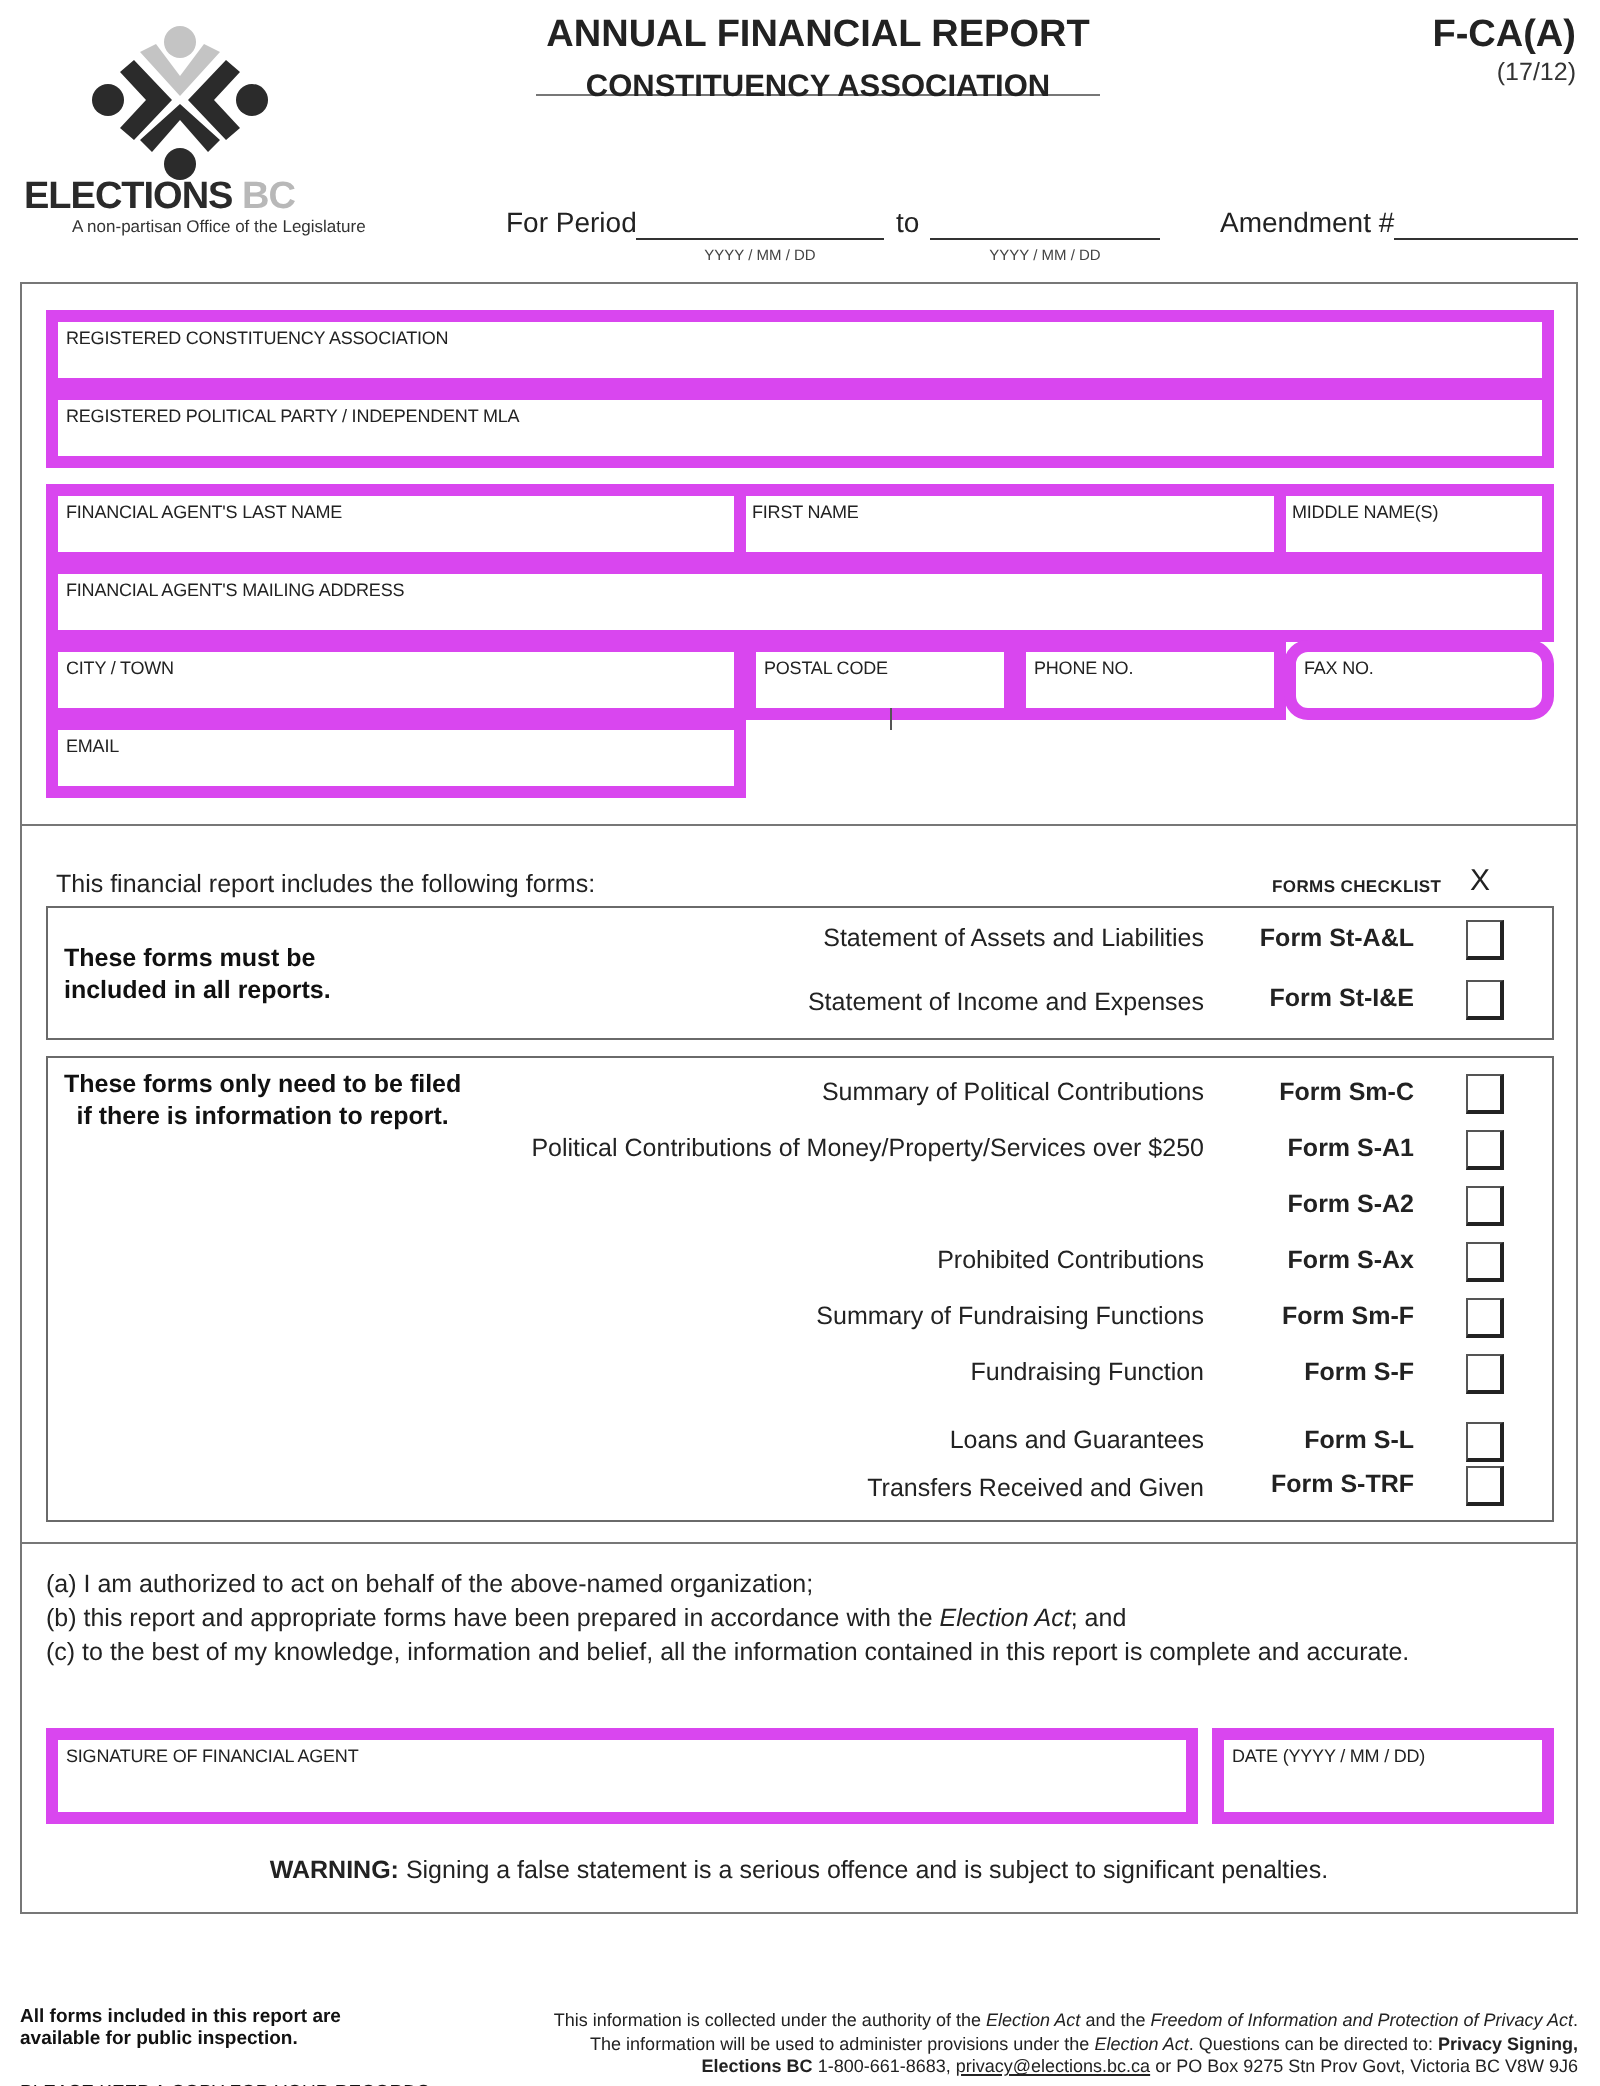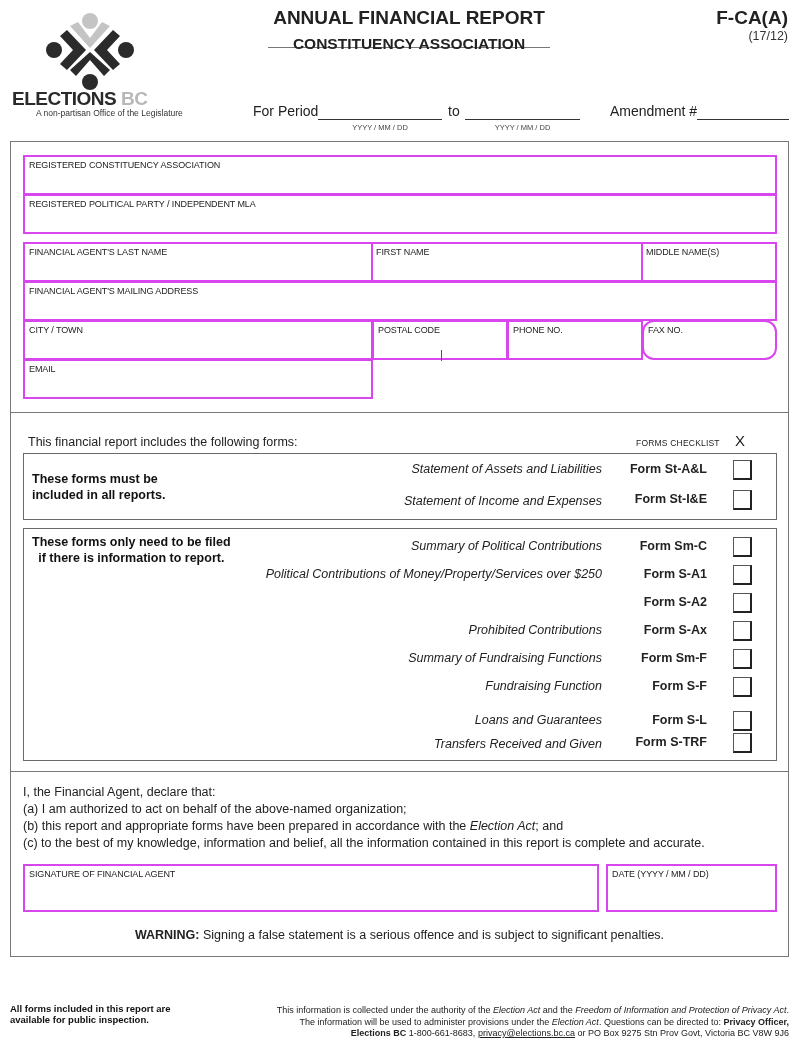--- a/index.html
+++ b/index.html
@@ -23,7 +23,7 @@
   .frame { left: 10px; top: 141px; width: 779px; height: 816px; border: 1.5px solid #777; }
   .hdiv { position: absolute; left: 10px; width: 779px; border-top: 1.5px solid #777; }
 
-  .cell { position: absolute; border: 2px solid #d946ef; }
+  .cell { position: absolute; border: 6px solid #d946ef; }
   .cell-label { position: absolute; left: 4px; top: 3px; font-size: 9px; color: #222; white-space: nowrap; letter-spacing: -0.1px; }
 
   .intro { left: 28px; top: 435px; font-size: 12.5px; color: #222; }

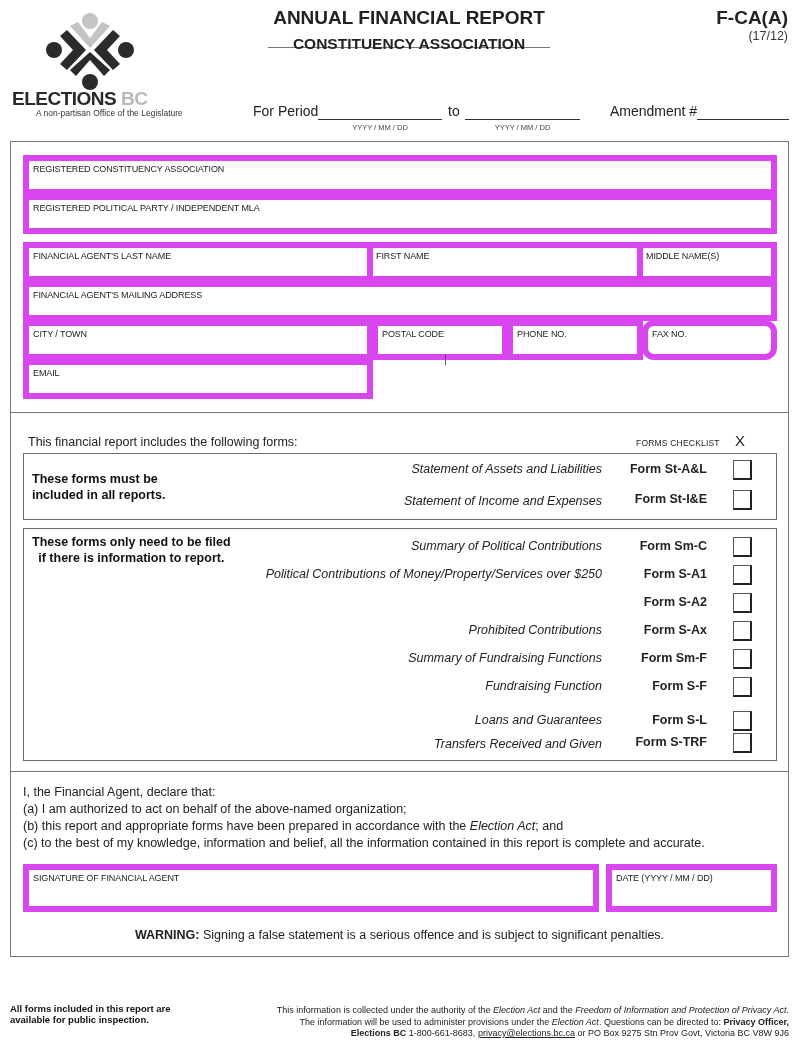--- a/index.html
+++ b/index.html
@@ -27,7 +27,7 @@
   .cell-label { position: absolute; left: 4px; top: 3px; font-size: 9px; color: #222; white-space: nowrap; letter-spacing: -0.1px; }
 
   .intro { left: 28px; top: 435px; font-size: 12.5px; color: #222; }
-  .checklist-hdr { left: 636px; top: 438px; font-size: 8.5px; font-weight: normal; color: #222; letter-spacing: 0.2px; }
+  .checklist-hdr { left: 636px; top: 438px; font-size: 8.5px; font-weight: bold; color: #222; letter-spacing: 0.2px; }
   .checklist-x { left: 735px; top: 432px; font-size: 15px; color: #222; }
 
   .group-box { position: absolute; left: 23px; width: 754px; border: 1px solid #6a6a6a; }

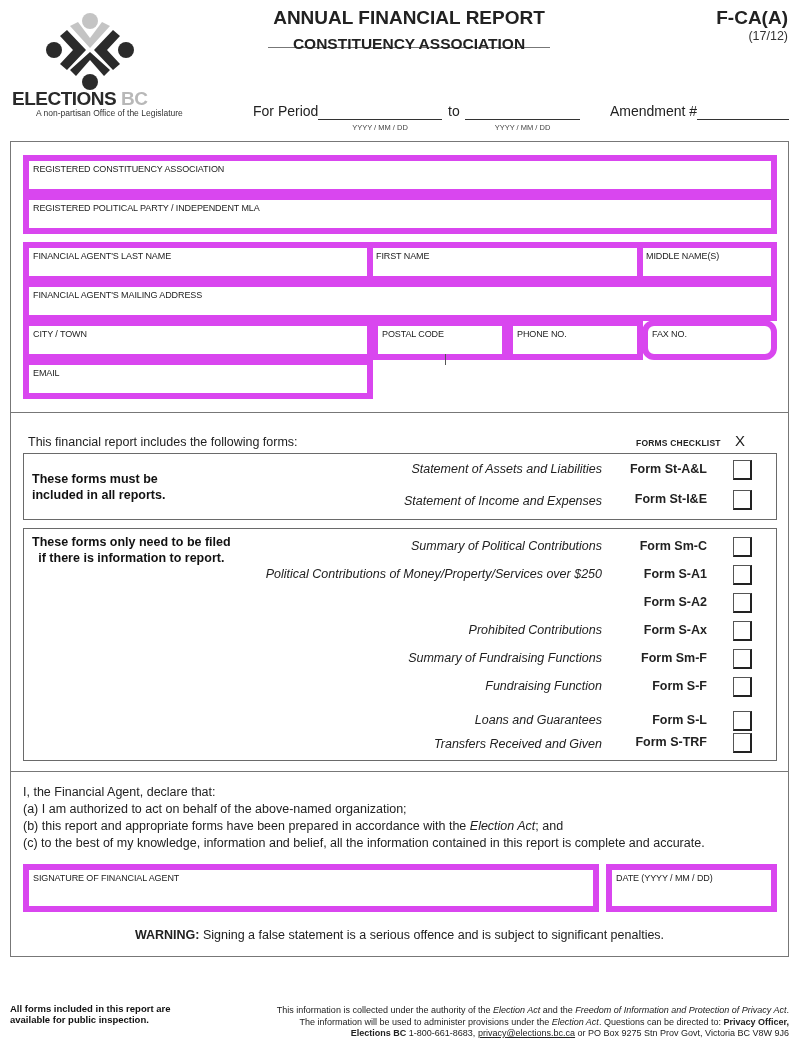--- a/index.html
+++ b/index.html
@@ -33,7 +33,7 @@
   .group-box { position: absolute; left: 23px; width: 754px; border: 1px solid #6a6a6a; }
   .group-note { position: absolute; font-weight: bold; font-size: 12.5px; color: #111; line-height: 16px; }
   .form-row { position: absolute; left: 23px; width: 754px; height: 20px; }
-  .form-desc { position: absolute; right: 175px; top: 2px; font-size: 12.5px; color: #222; white-space: nowrap; text-align: right; font-style: italic; }
+  .form-desc { position: absolute; right: 175px; top: 2px; font-size: 12.5px; color: #222; white-space: nowrap; text-align: right; }
   .form-id { position: absolute; right: 70px; top: 2px; font-size: 12.5px; font-weight: bold; color: #222; white-space: nowrap; text-align: right; }
   .chk { position: absolute; right: 25px; top: 0px; width: 19px; height: 20px; border: 1px solid #555; border-right: 2.5px solid #222; border-bottom: 2.5px solid #222; background: #fff; cursor: pointer; }
 

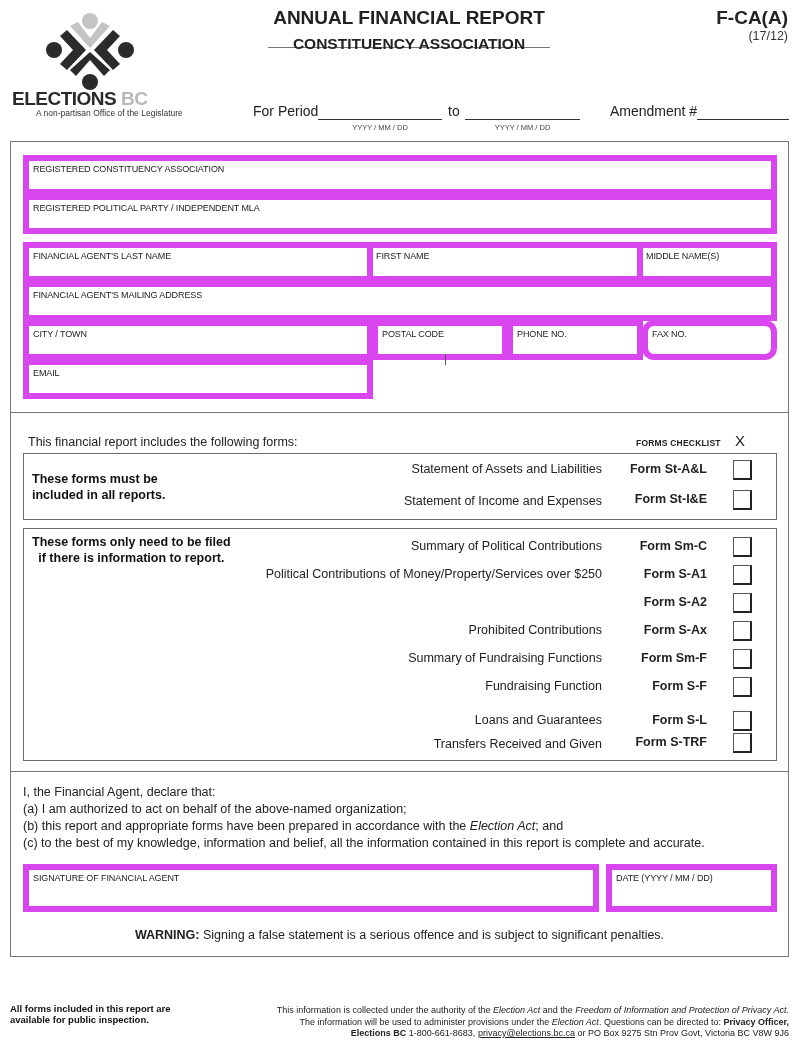--- a/index.html
+++ b/index.html
@@ -190,7 +190,6 @@
 </div>
 
 <div class="abs declare">
-  <div>I, the Financial Agent, declare that:</div>
   <div>(a) I am authorized to act on behalf of the above-named organization;</div>
   <div><span>(b) this report and appropriate forms have been prepared in accordance with the </span><i>Election Act</i><span>; and</span></div>
   <div>(c) to the best of my knowledge, information and belief, all the information contained in this report is complete and accurate.</div>

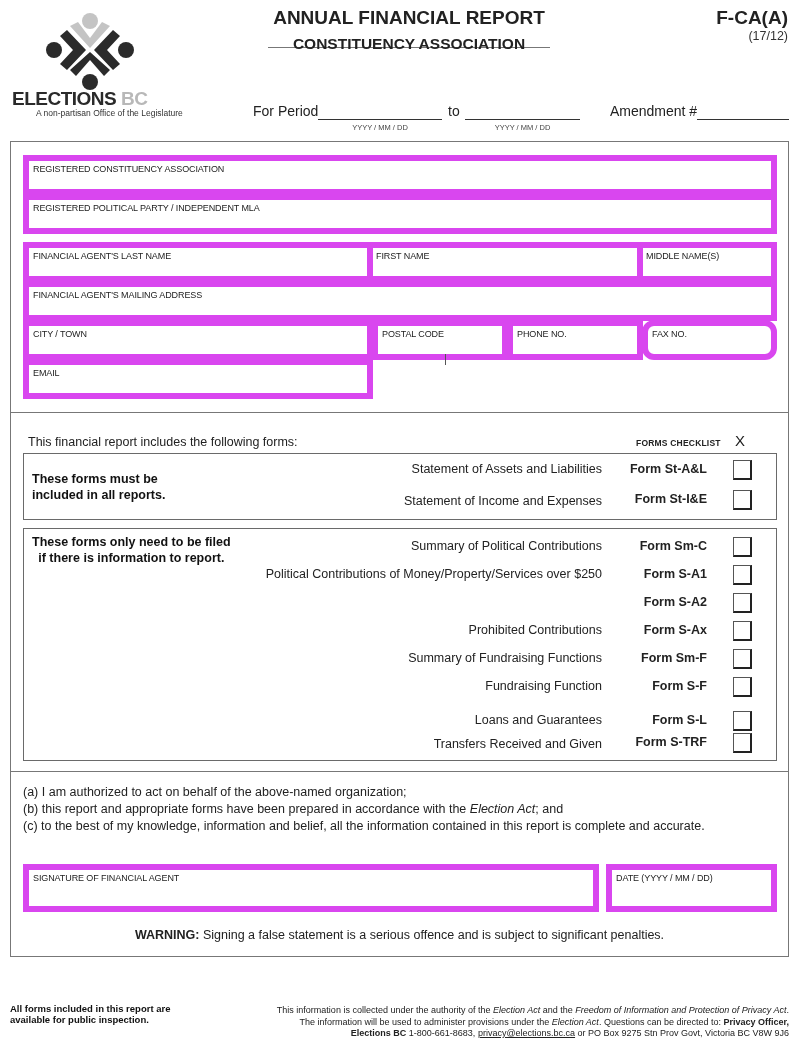--- a/index.html
+++ b/index.html
@@ -212,7 +212,7 @@
 
 <div class="abs foot-right">
   <div><span>This information is collected under the authority of the </span><i>Election Act</i><span> and the </span><i>Freedom of Information and Protection of Privacy Act</i><span>.</span></div>
-  <div><span>The information will be used to administer provisions under the </span><i>Election Act</i><span>. Questions can be directed to: </span><b>Privacy Officer,</b></div>
+  <div><span>The information will be used to administer provisions under the </span><i>Election Act</i><span>. Questions can be directed to: </span><b>Privacy Signing,</b></div>
   <div><b>Elections BC</b><span> 1-800-661-8683, </span><u>privacy@elections.bc.ca</u><span> or PO Box 9275 Stn Prov Govt, Victoria BC V8W 9J6</span></div>
 </div>
 

